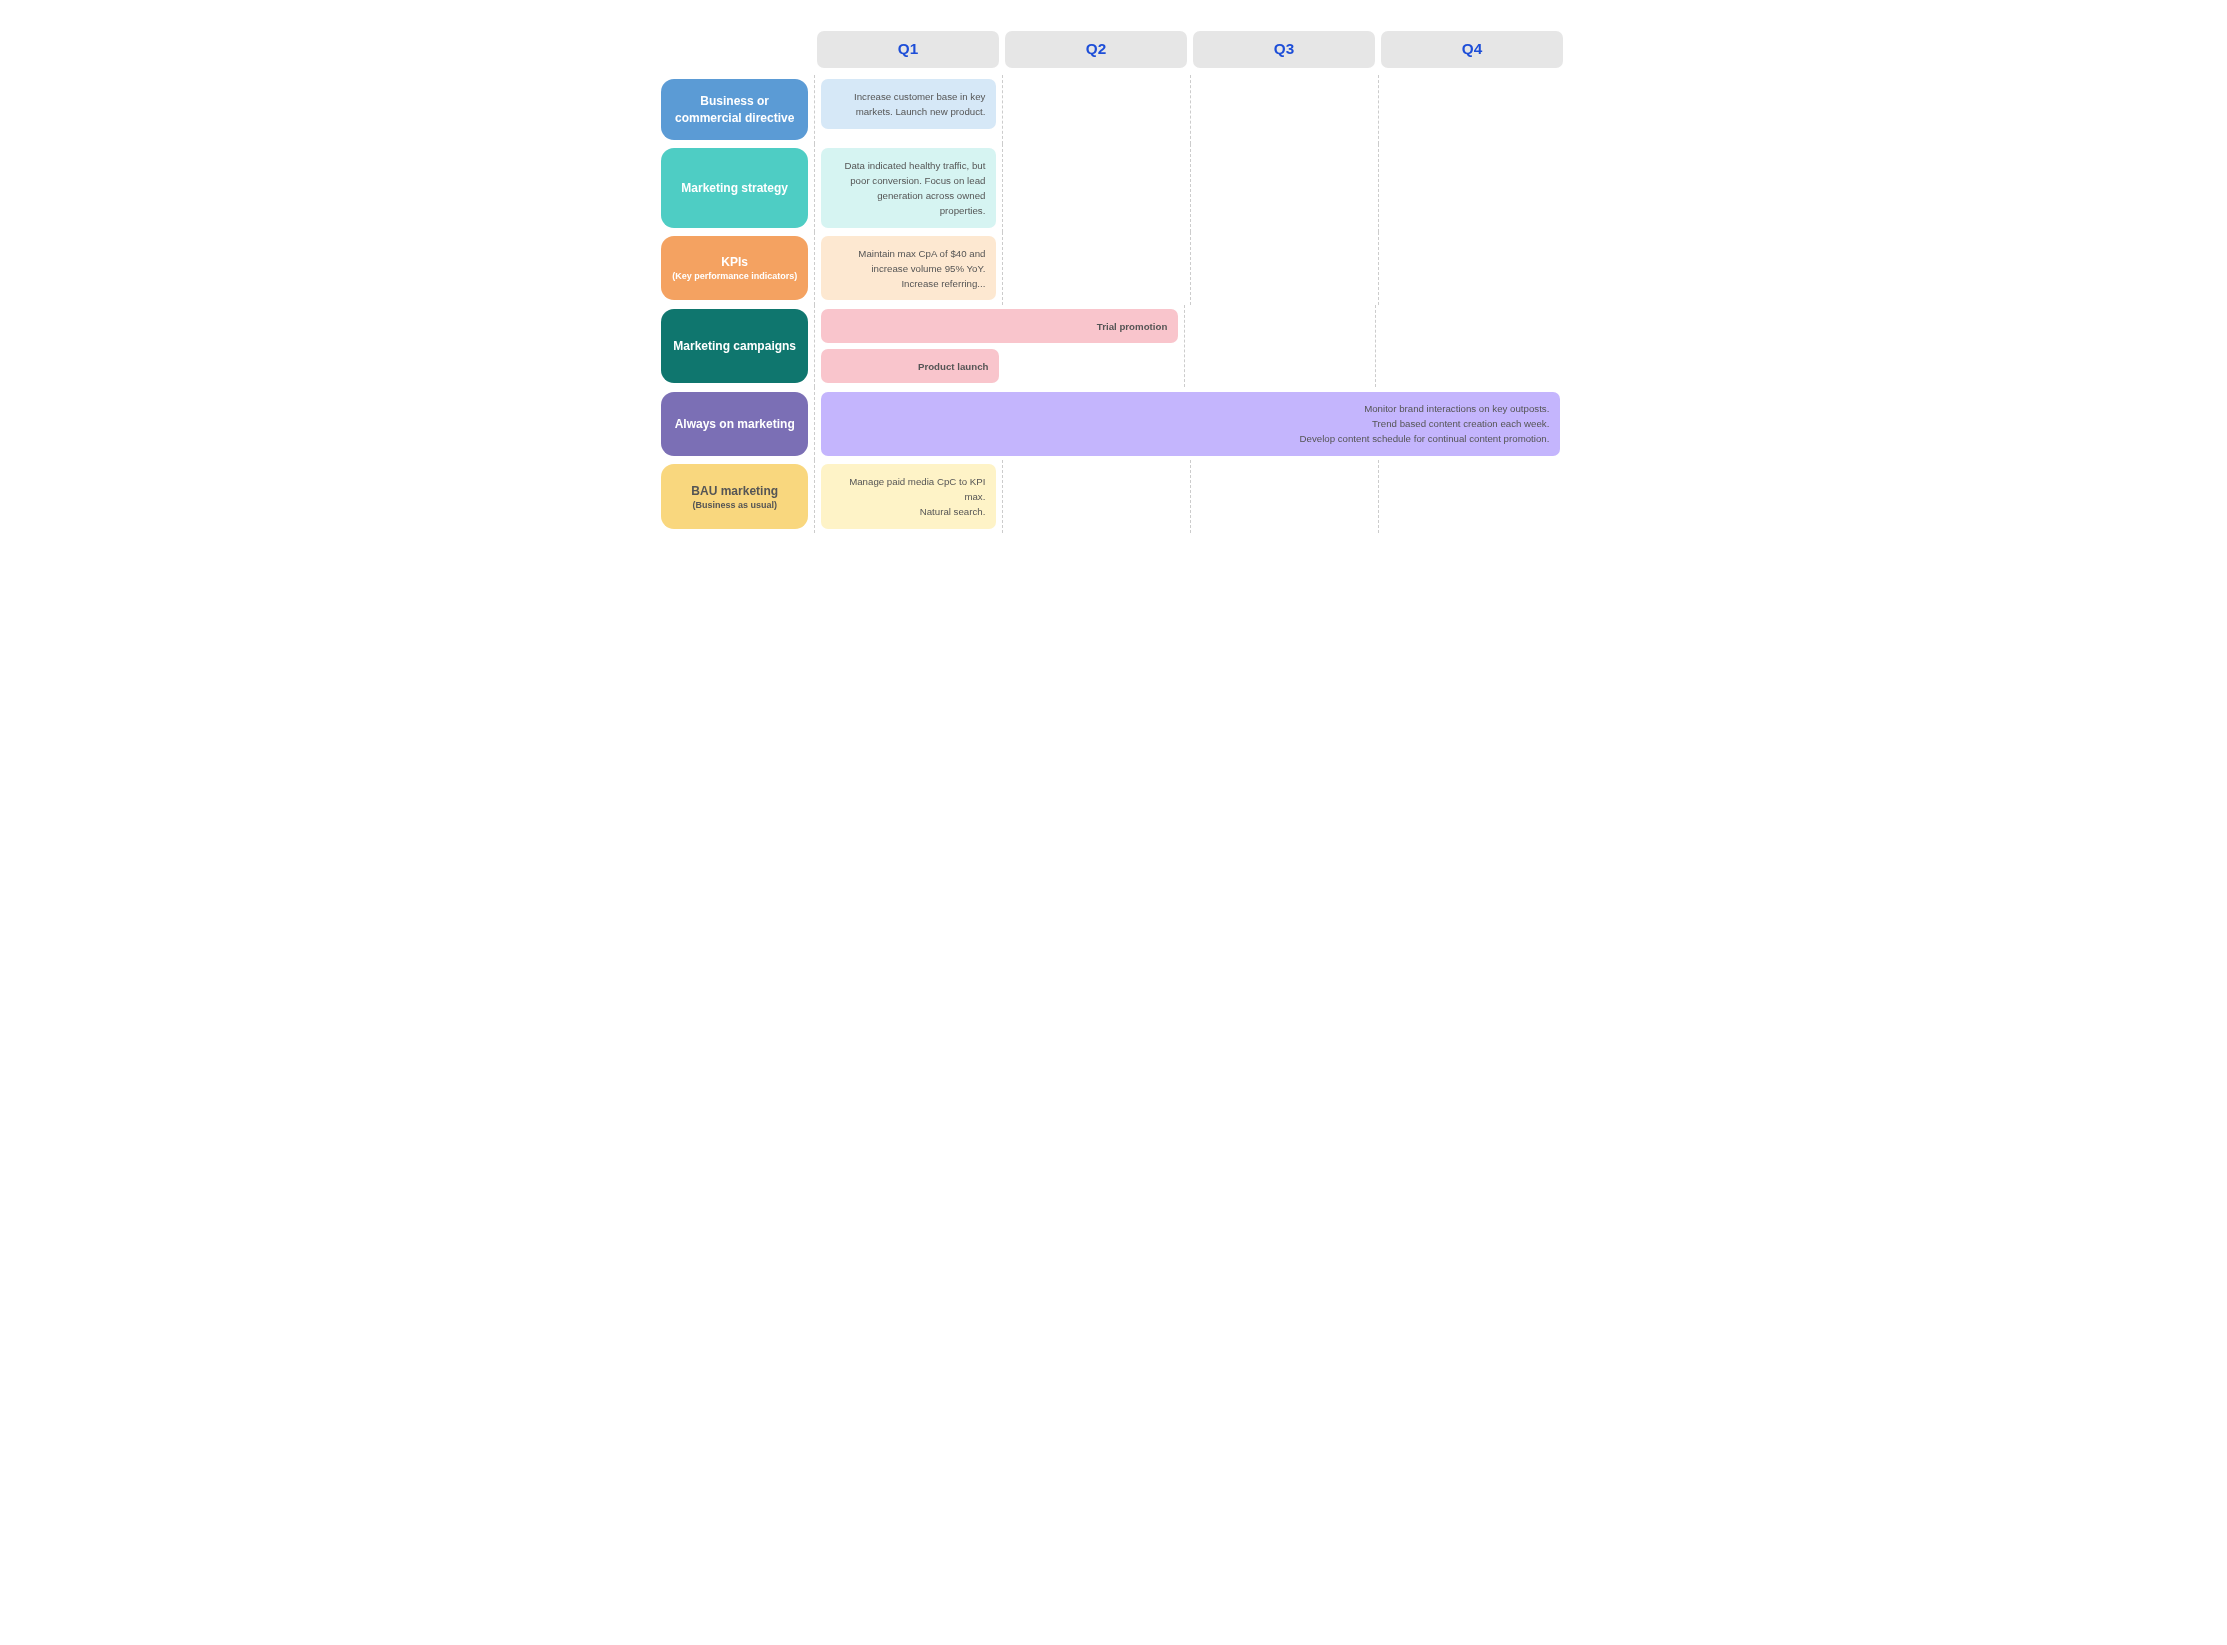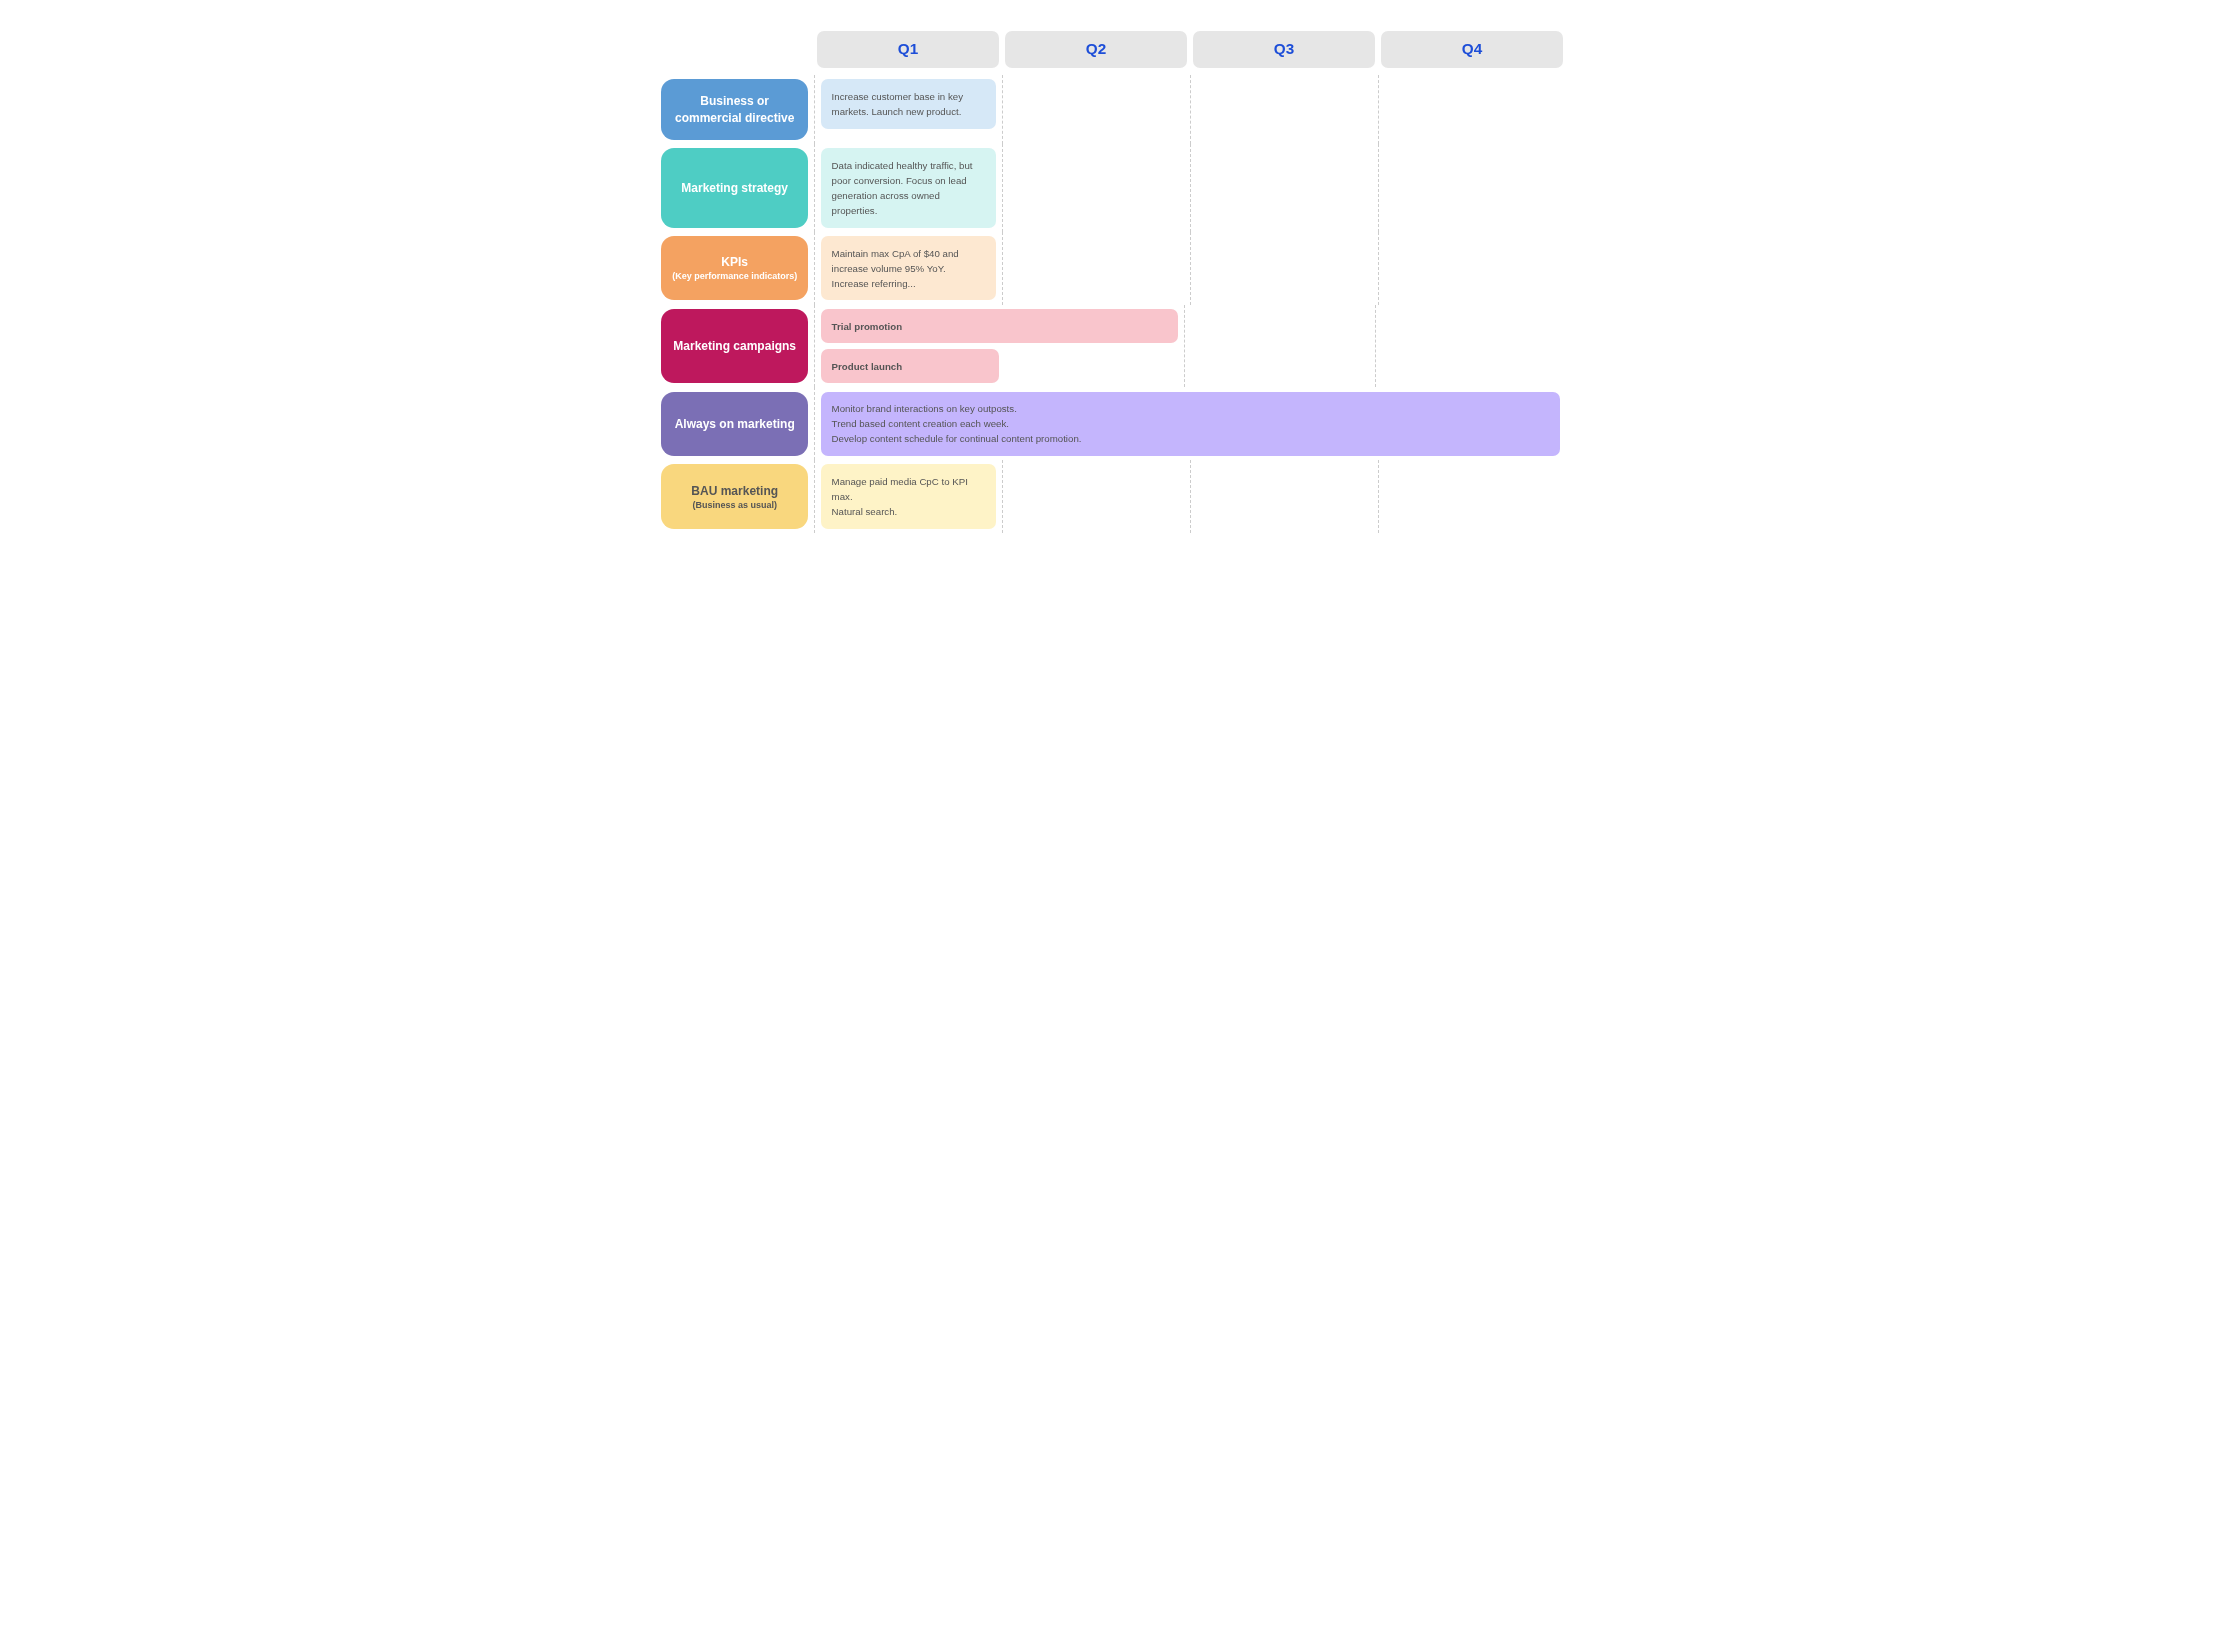--- a/index.html
+++ b/index.html
@@ -85,7 +85,7 @@
       border-radius: 7px;
       padding: 9.7px 11px;
       font-size: 9.7px;
-      text-align: left;
+      text-align: right;
       color: #555;
       line-height: 1.55;
     }

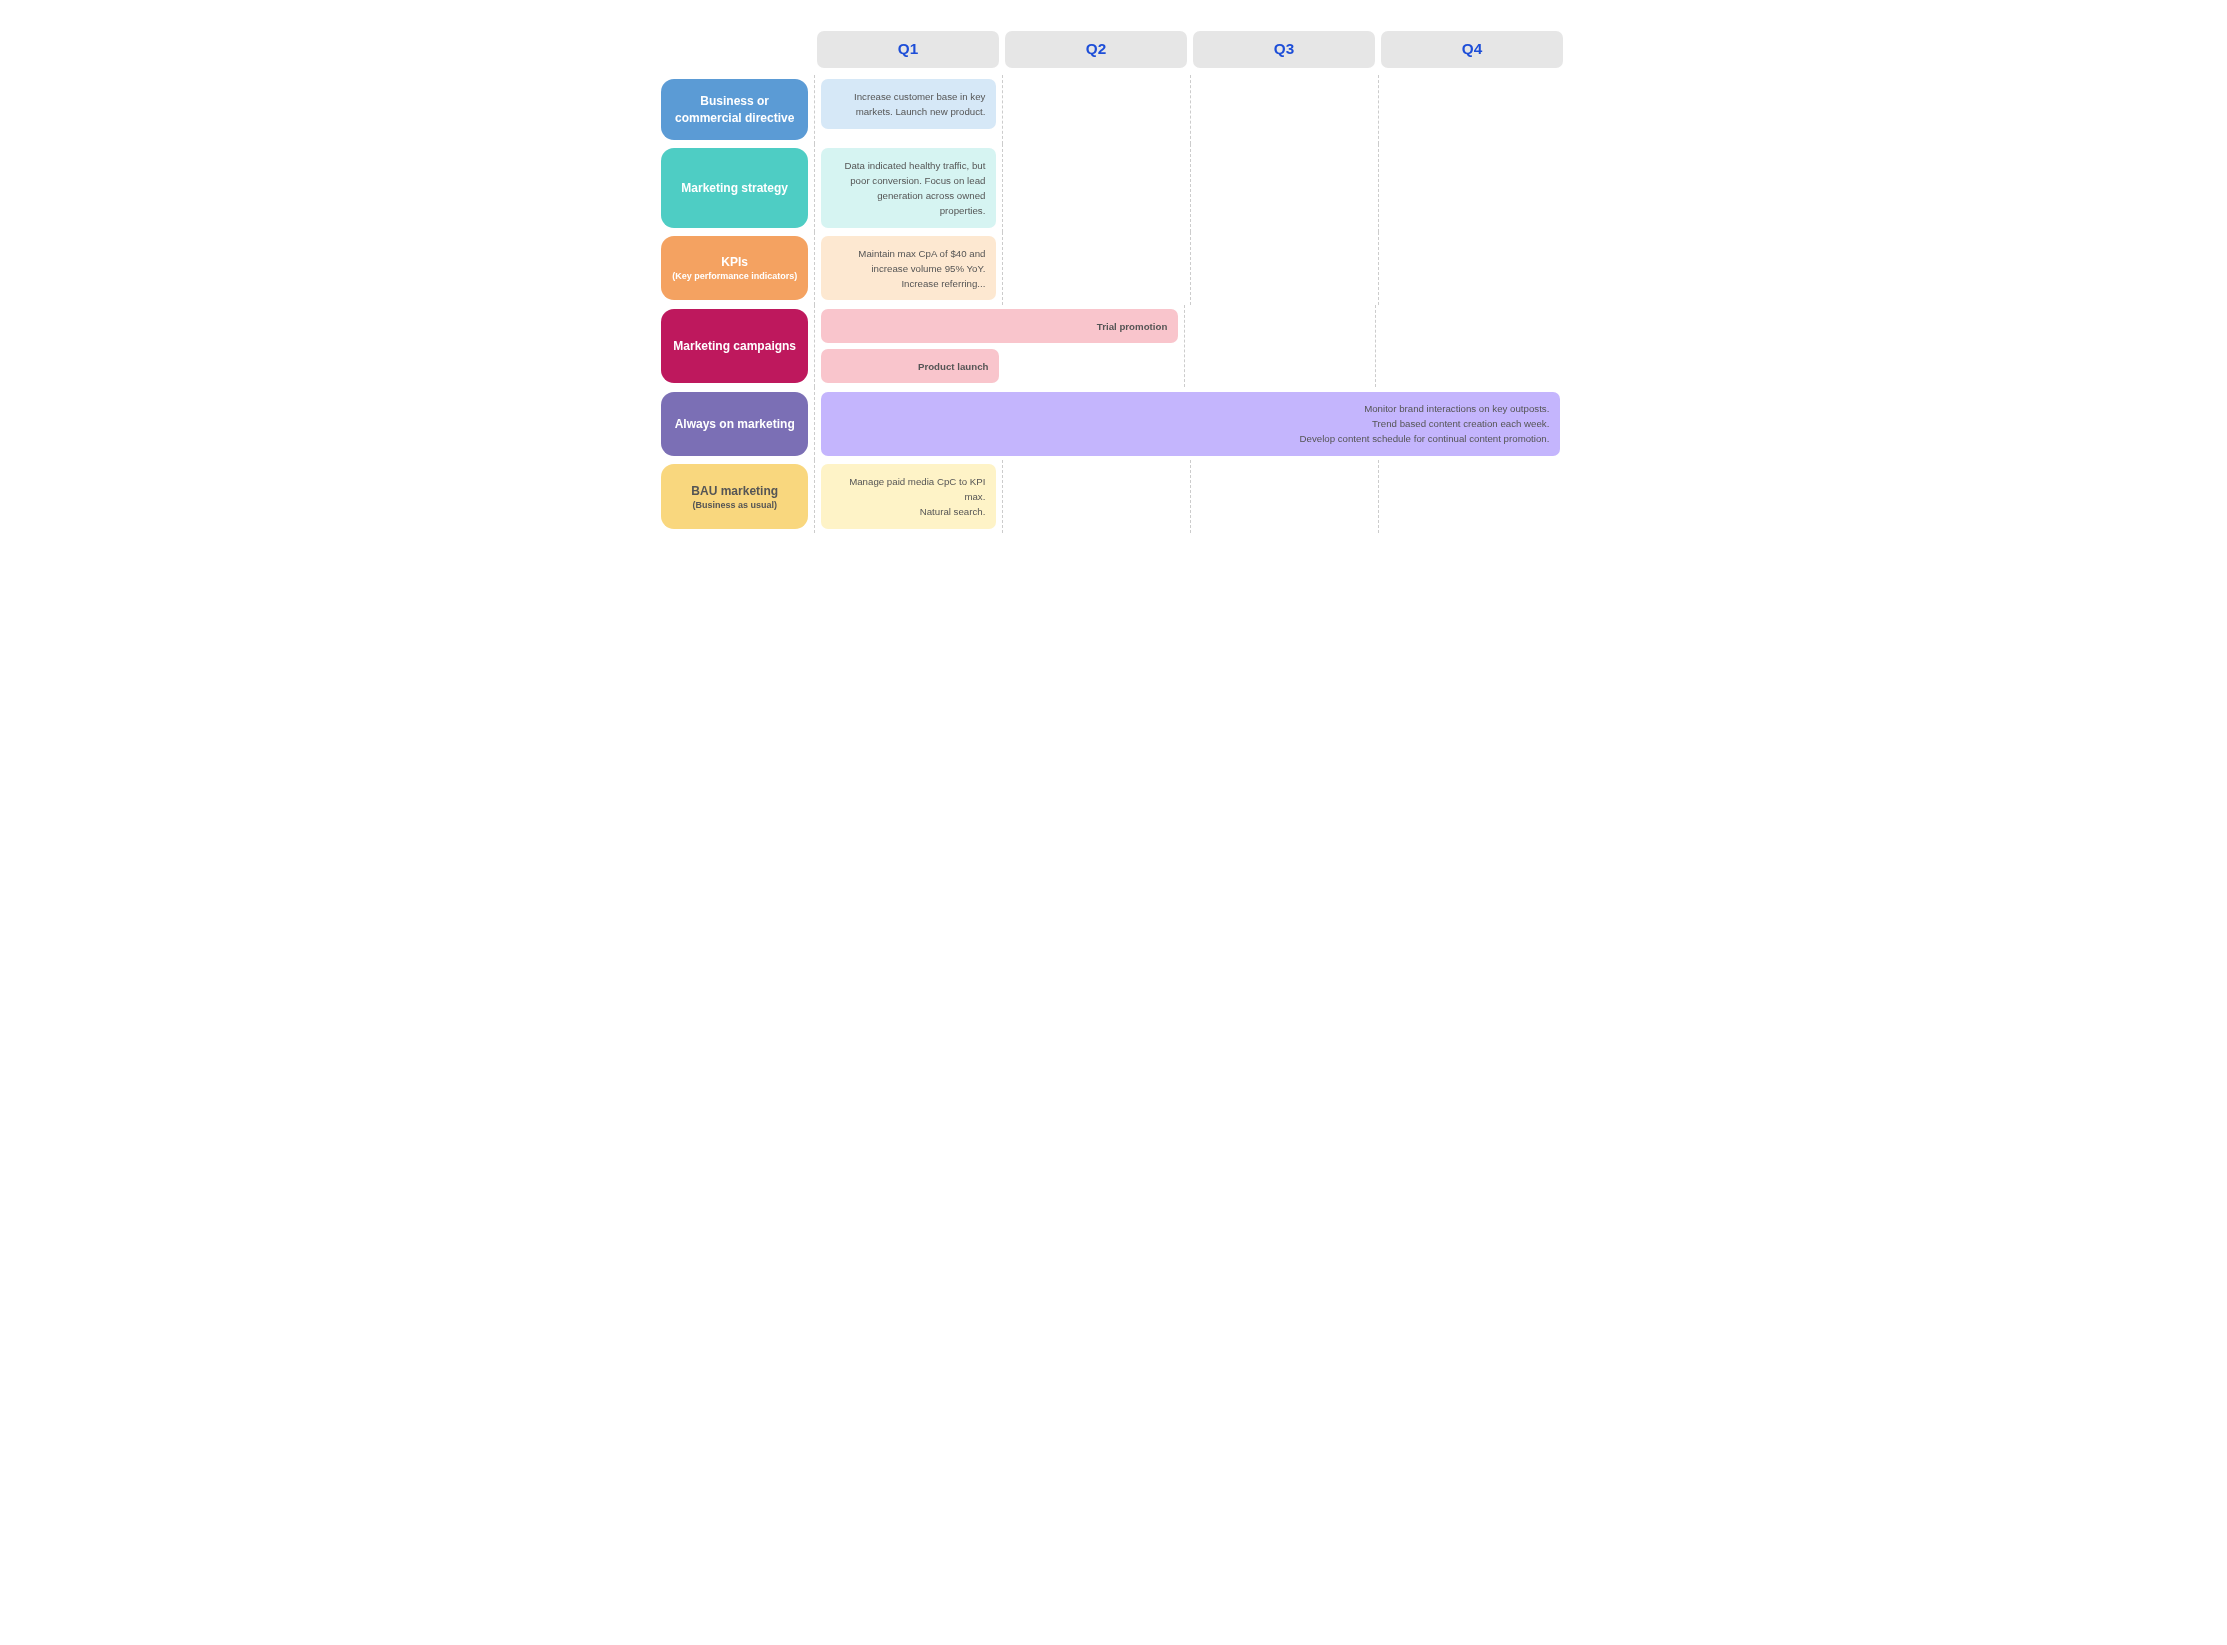--- a/index.html
+++ b/index.html
@@ -171,7 +171,7 @@
 
   <div class="rm-row" style="align-items:stretch;">
     <div class="rm-label-col">
-      <div class="label-box" style="background:#be185d;">
+      <div class="label-box" style="background:#0f766e;">
         <span>Marketing campaigns</span>
       </div>
     </div>

